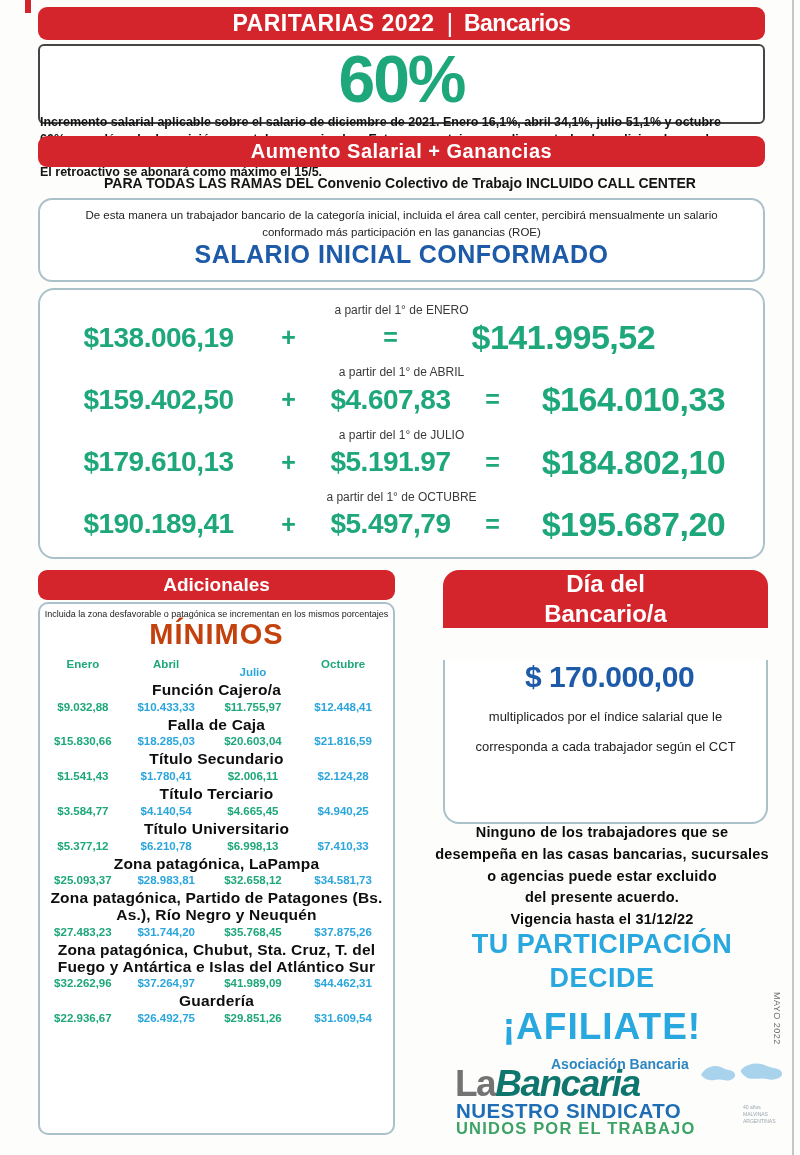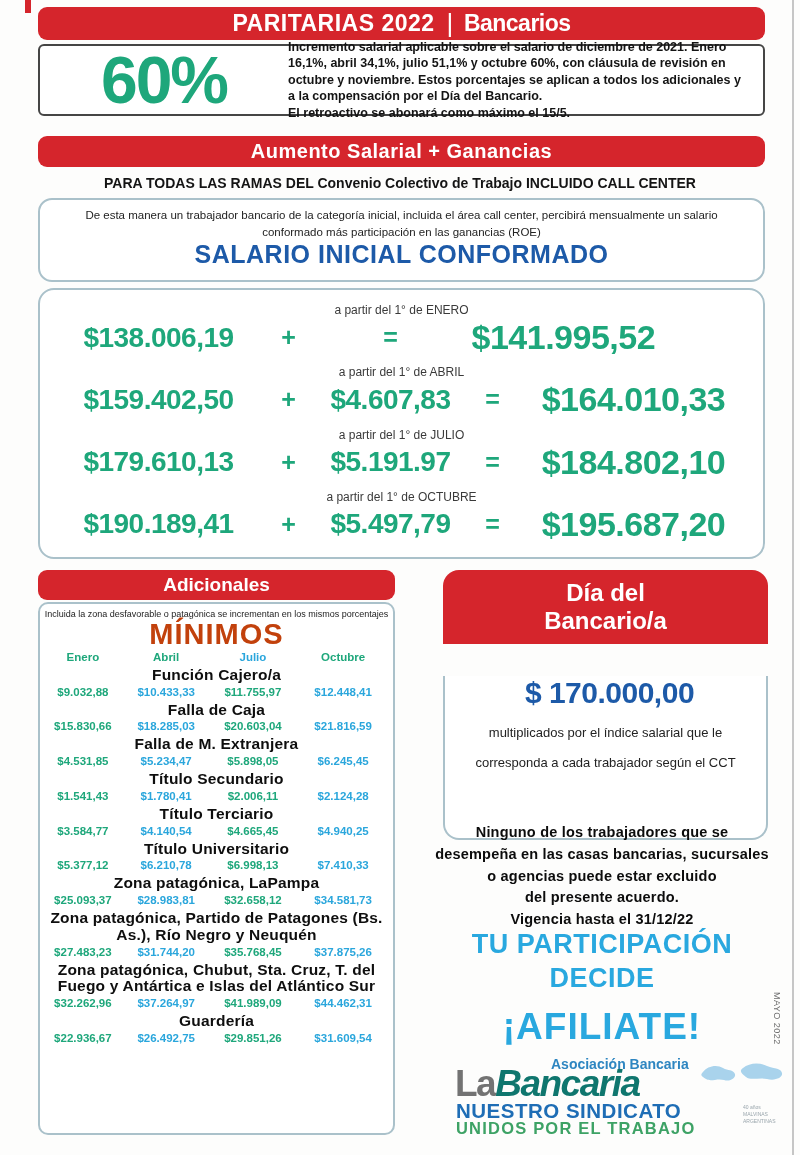--- a/index.html
+++ b/index.html
@@ -25,9 +25,9 @@
   #hdr .divider { font-weight:400; margin-left:12px; font-size:26px; }
 
   #pct-box {
-    left:38px; top:44px; width:727px; height:72px;
+    left:38px; top:44px; width:727px; height:80px;
     background:#fff; border:2px solid #454545; border-radius:6px;
-    box-sizing:border-box; display:flex; align-items:center;
+    box-sizing:border-box; display:flex; align-items:center;flex-direction:column;
   }
   .pct {
     width:248px; text-align:center; color:#1ea77b;

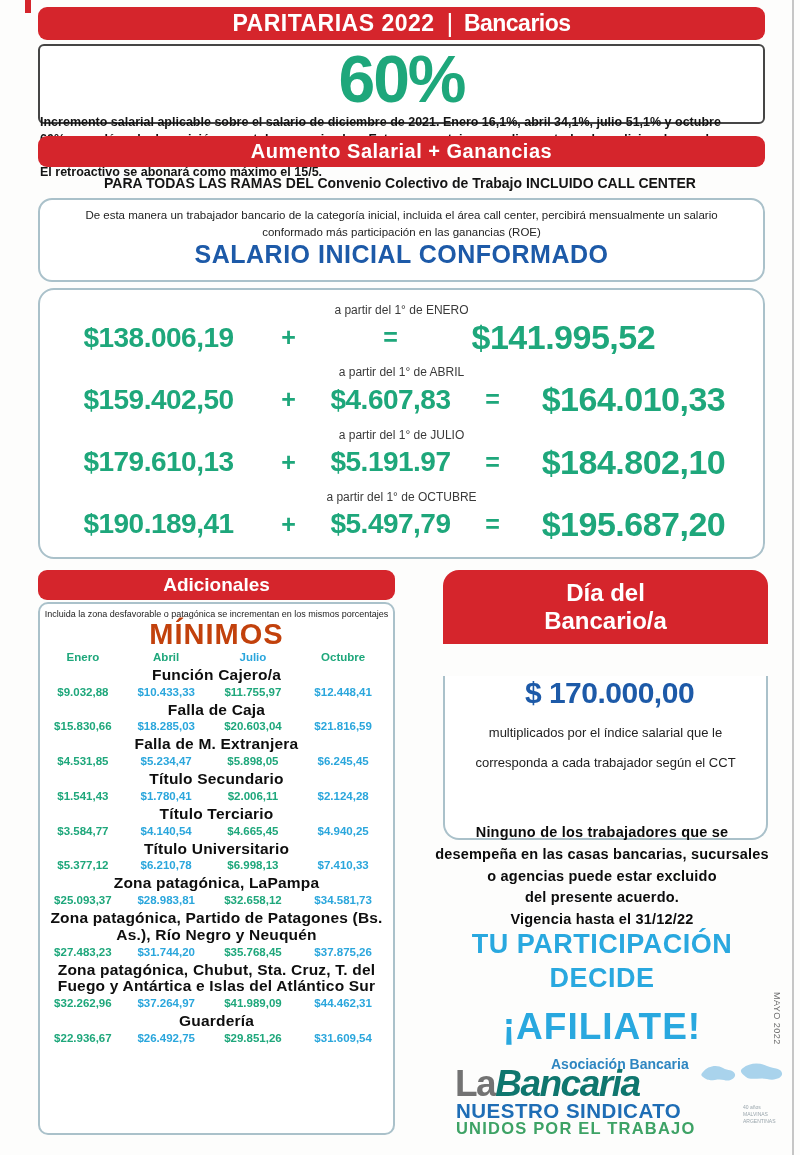--- a/index.html
+++ b/index.html
@@ -77,8 +77,8 @@
   .vals span:nth-child(2), .vals span:nth-child(4) { color:#2aa6dc; }
 
   #dia-card { left:443px; top:570px; width:325px; }
-  #dia-hdr { background:#d5252c; border-radius:16px 16px 0 0; height:74px;
-    display:flex; flex-direction:column; align-items:center; justify-content:center;
+  #dia-hdr { background:#d5252c; border-radius:16px 16px 0 0; height:58px;
+    display:flex; flex-direction:column; align-items:center; justify-content:space-between;
     color:#fff; font-size:24px; font-weight:800; line-height:1.18; }
   #dia-body { border:2px solid #aac1ca; border-top:none; border-radius:0 0 16px 16px;
     height:164px; box-sizing:border-box; text-align:center; background:#fff; }

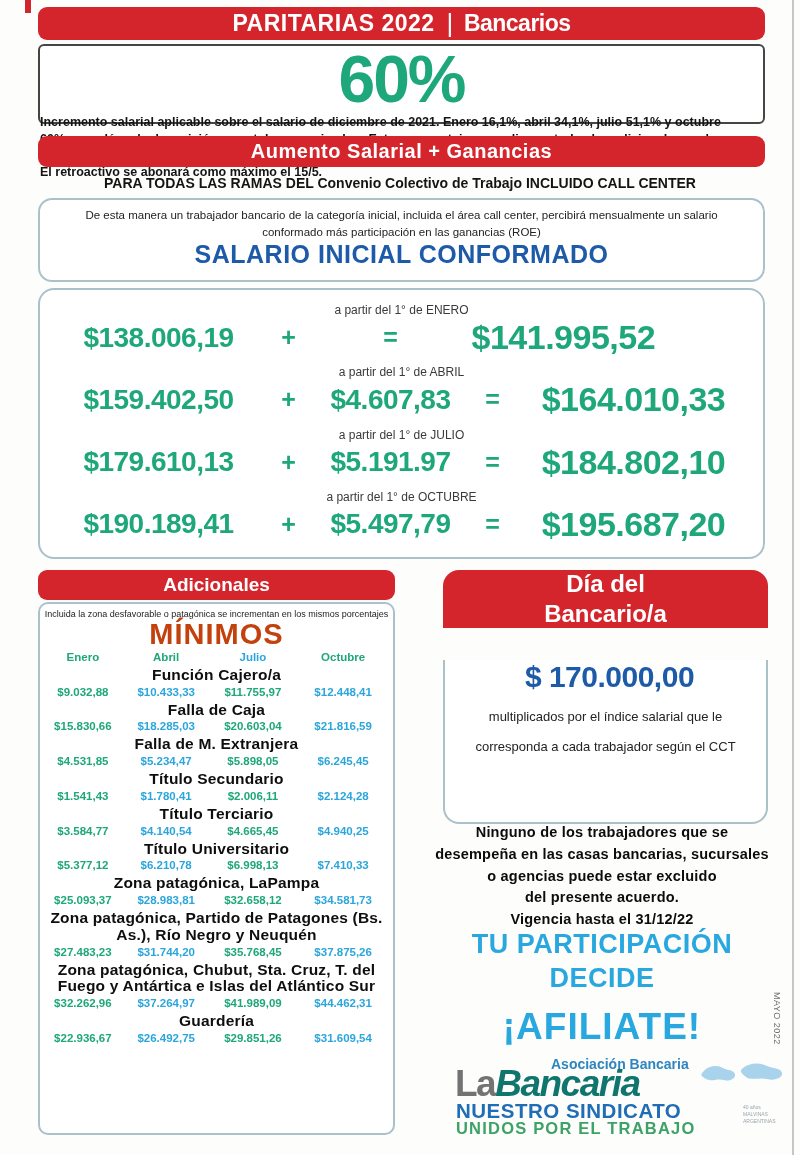--- a/index.html
+++ b/index.html
@@ -69,7 +69,7 @@
   #adic-title { font-size:29px; font-weight:800; color:#c2410c; letter-spacing:1px; line-height:1.1; }
   .grid4 { display:grid; grid-template-columns:23% 25% 25% 27%; align-items:center; }
   .col-h { font-size:11.5px; font-weight:700; }
-  .c-green { color:#1ea77b; } .c-blue { color:#2aa6dc; }
+  .c-green { color:#1ea77b; } .c-blue { color:#2aa6dc;margin-top:15px; }
   .row-label { font-size:15.5px; font-weight:800; color:#0e0e0e; line-height:1.08;
     margin-top:4px; letter-spacing:.2px; }
   .vals { font-size:11.5px; font-weight:700; margin-top:2px; }

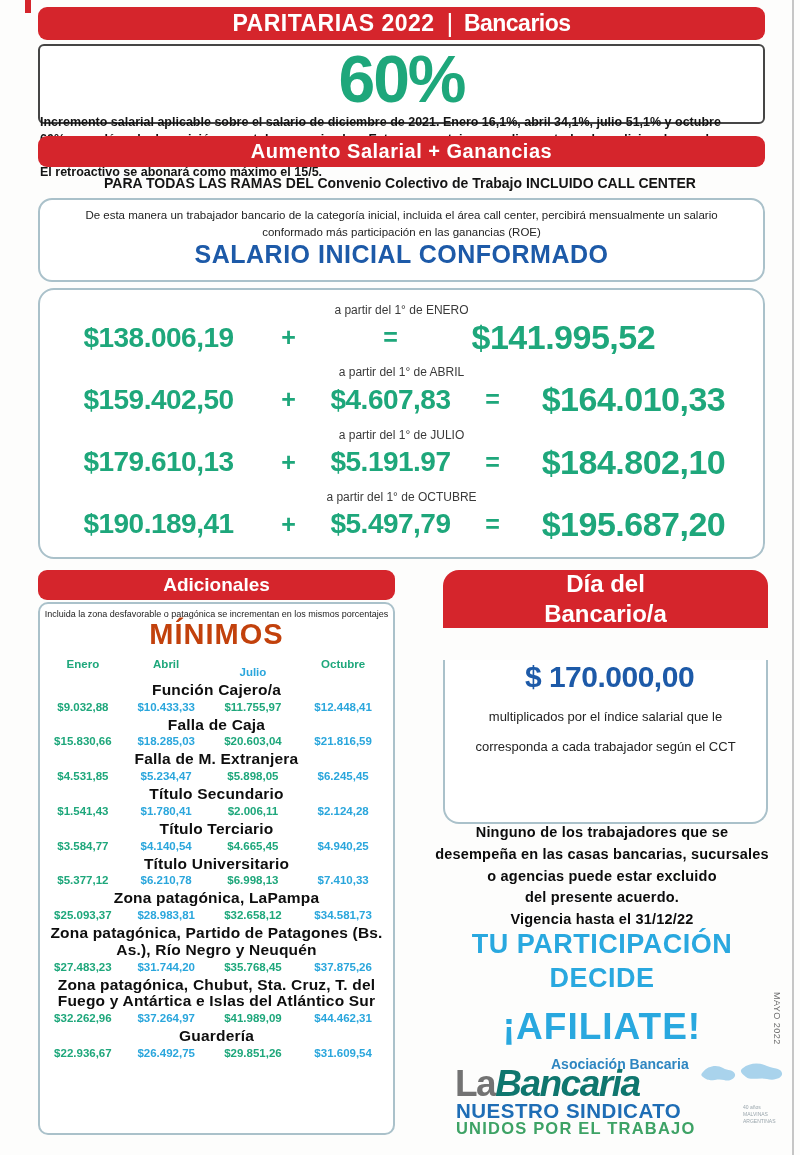--- a/index.html
+++ b/index.html
@@ -208,15 +208,6 @@
     </div>
   </div>
   <div>
-    <div class="row-label">Falla de M. Extranjera</div>
-    <div class="vals grid4">
-      <span>$4.531,85</span>
-      <span>$5.234,47</span>
-      <span>$5.898,05</span>
-      <span>$6.245,45</span>
-    </div>
-  </div>
-  <div>
     <div class="row-label">Título Secundario</div>
     <div class="vals grid4">
       <span>$1.541,43</span>

